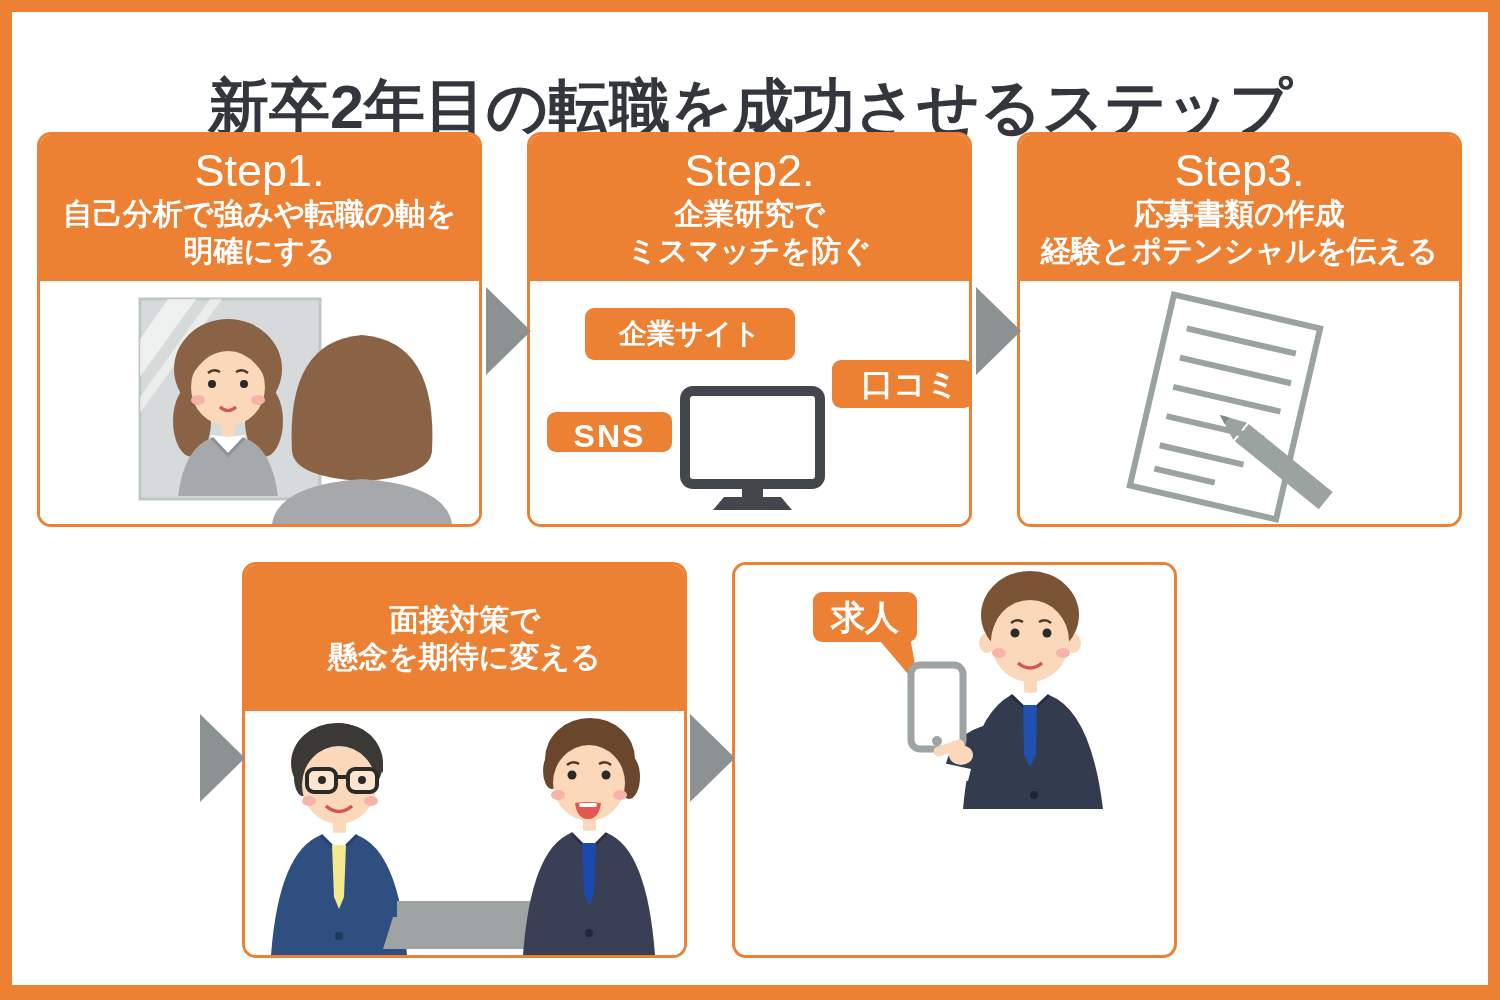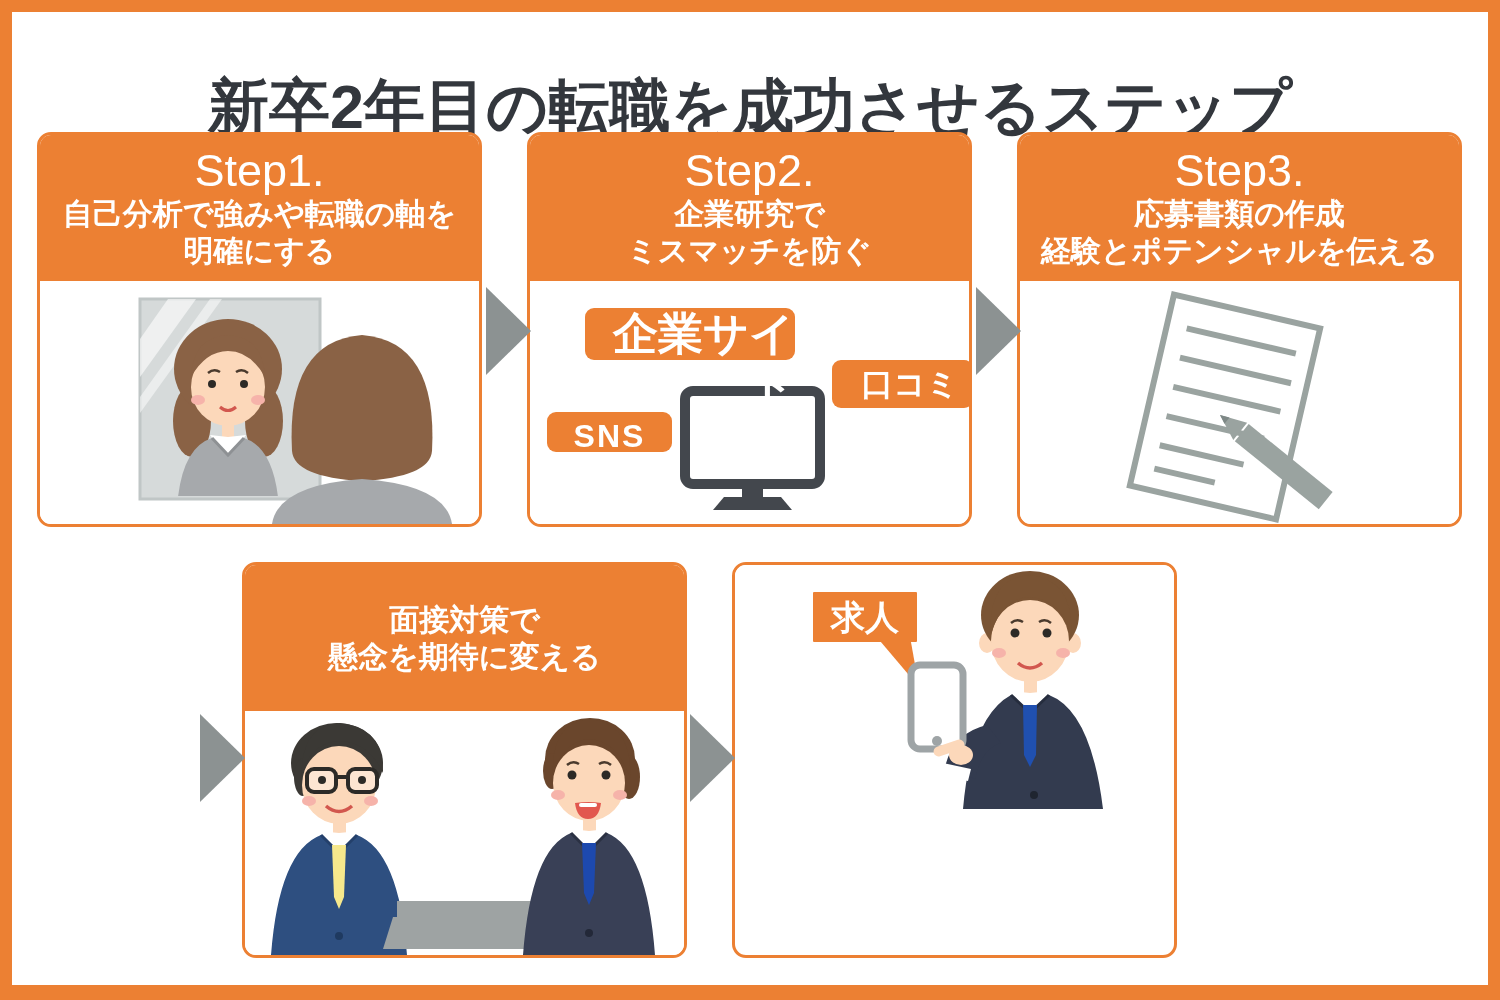--- a/index.html
+++ b/index.html
@@ -45,7 +45,7 @@
     position:absolute;background:#EC8033;color:#ffffff;font-weight:800;
     text-align:center;border-radius:9px;z-index:3;
   }
-  .badge-site{left:55px;top:27px;width:210px;height:52px;line-height:52px;font-size:45px;text-align:right;}
+  .badge-site{left:55px;top:27px;width:210px;height:52px;line-height:52px;font-size:28px;}
   .badge-review{left:302px;top:79px;width:126px;height:48px;line-height:48px;font-size:32px;padding-left:15px;}
   .badge-sns{left:17px;top:131px;width:125px;height:40px;line-height:48px;font-size:32px;letter-spacing:2px;}
   .monitor-wrap{position:absolute;left:150px;top:105px;width:145px;height:128px;z-index:2;}

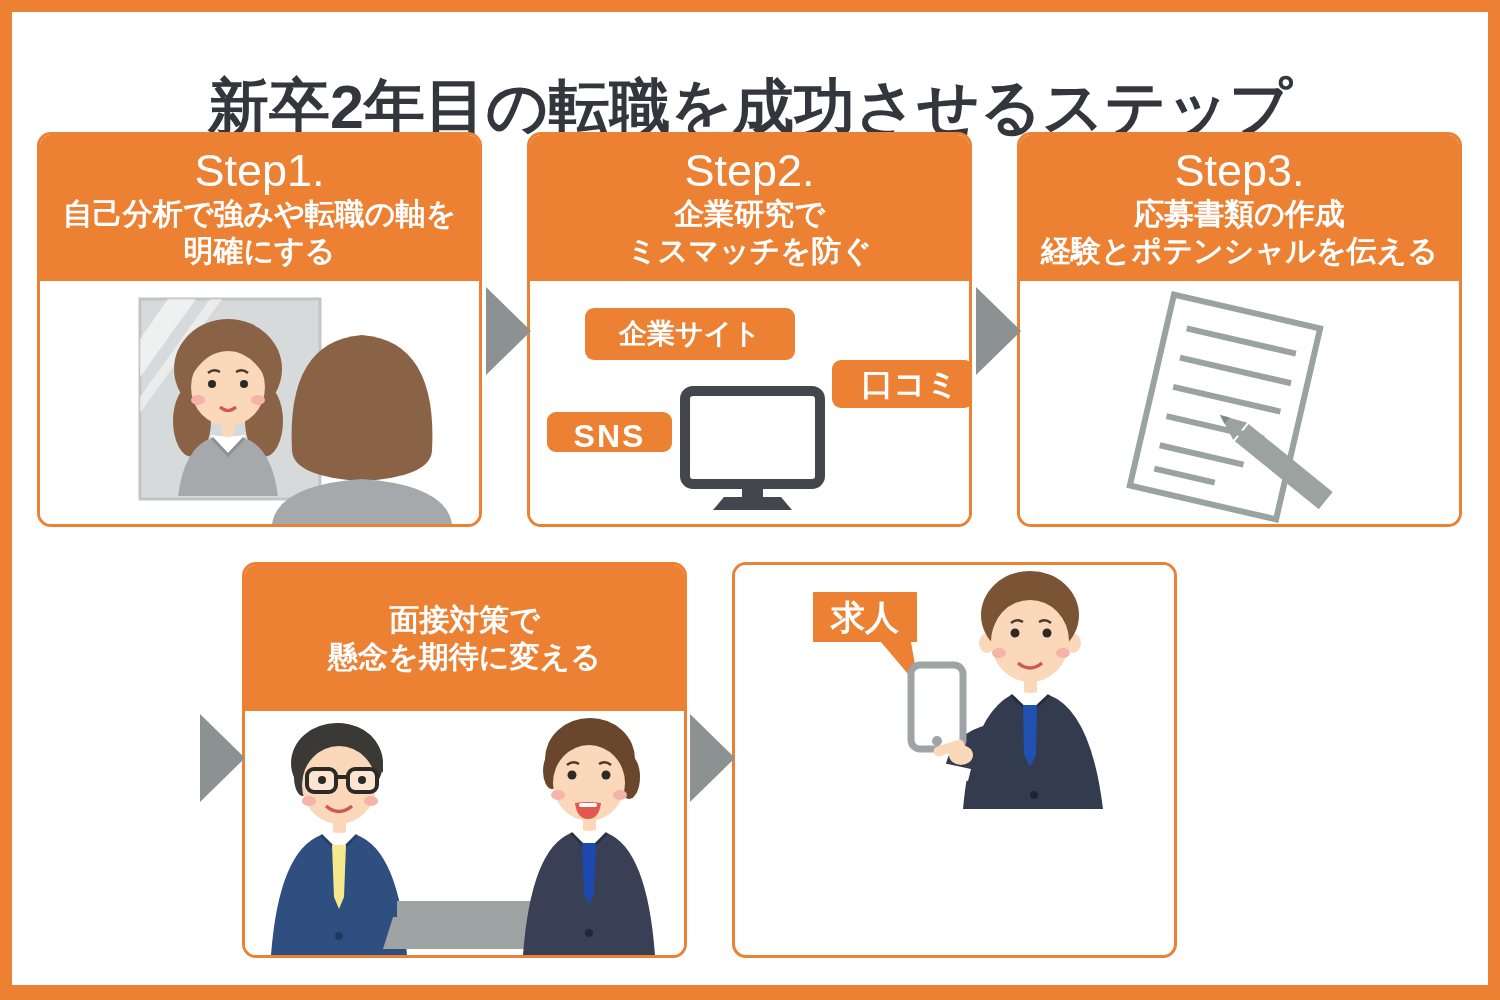--- a/index.html
+++ b/index.html
@@ -52,7 +52,7 @@
   .bubble{
     position:absolute;left:78px;top:27px;width:104px;height:50px;line-height:50px;
     background:#EC8033;color:#fff;font-size:34px;font-weight:800;text-align:center;
-    border-radius:1px;z-index:3;
+    border-radius:9px;z-index:3;
   }
 </style>
 </head>

